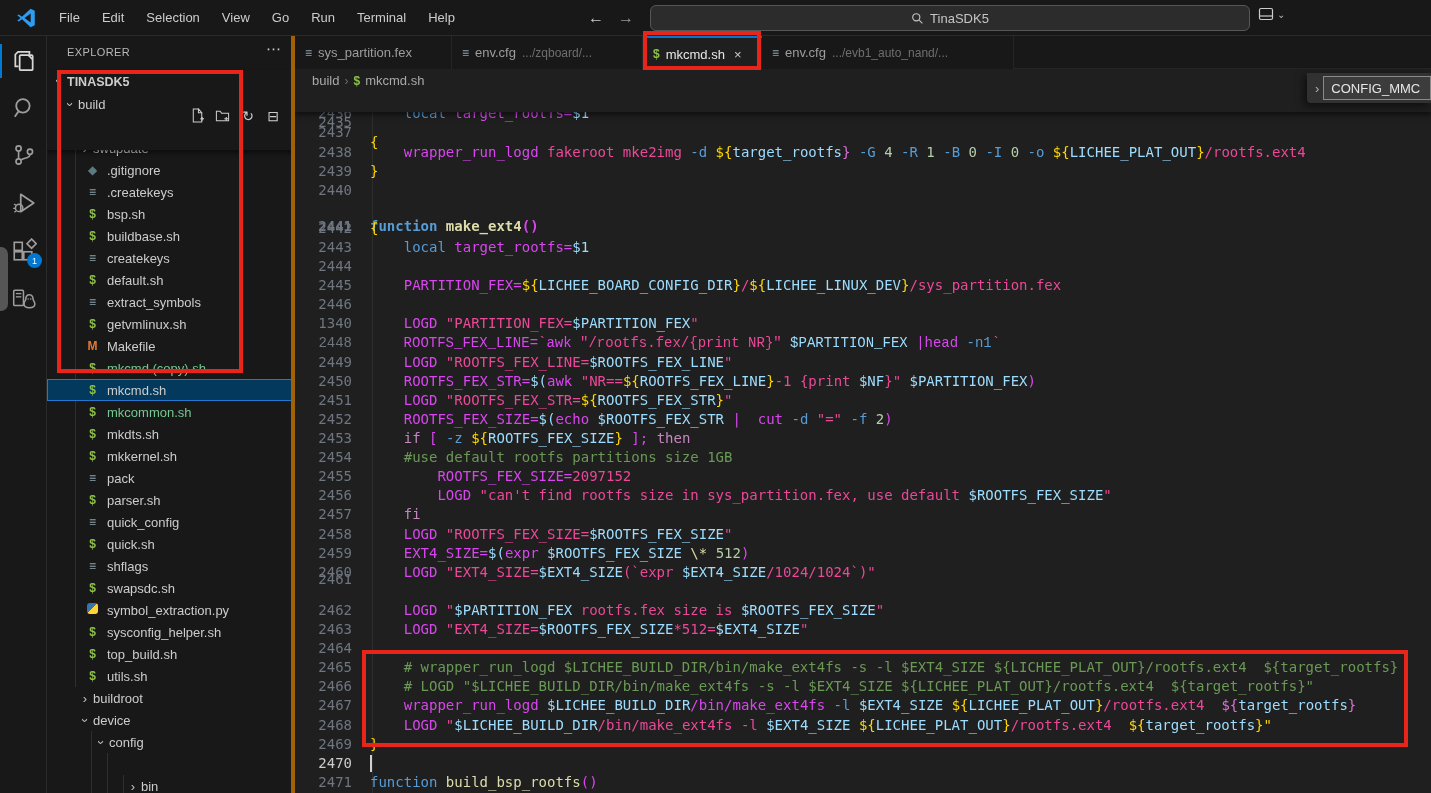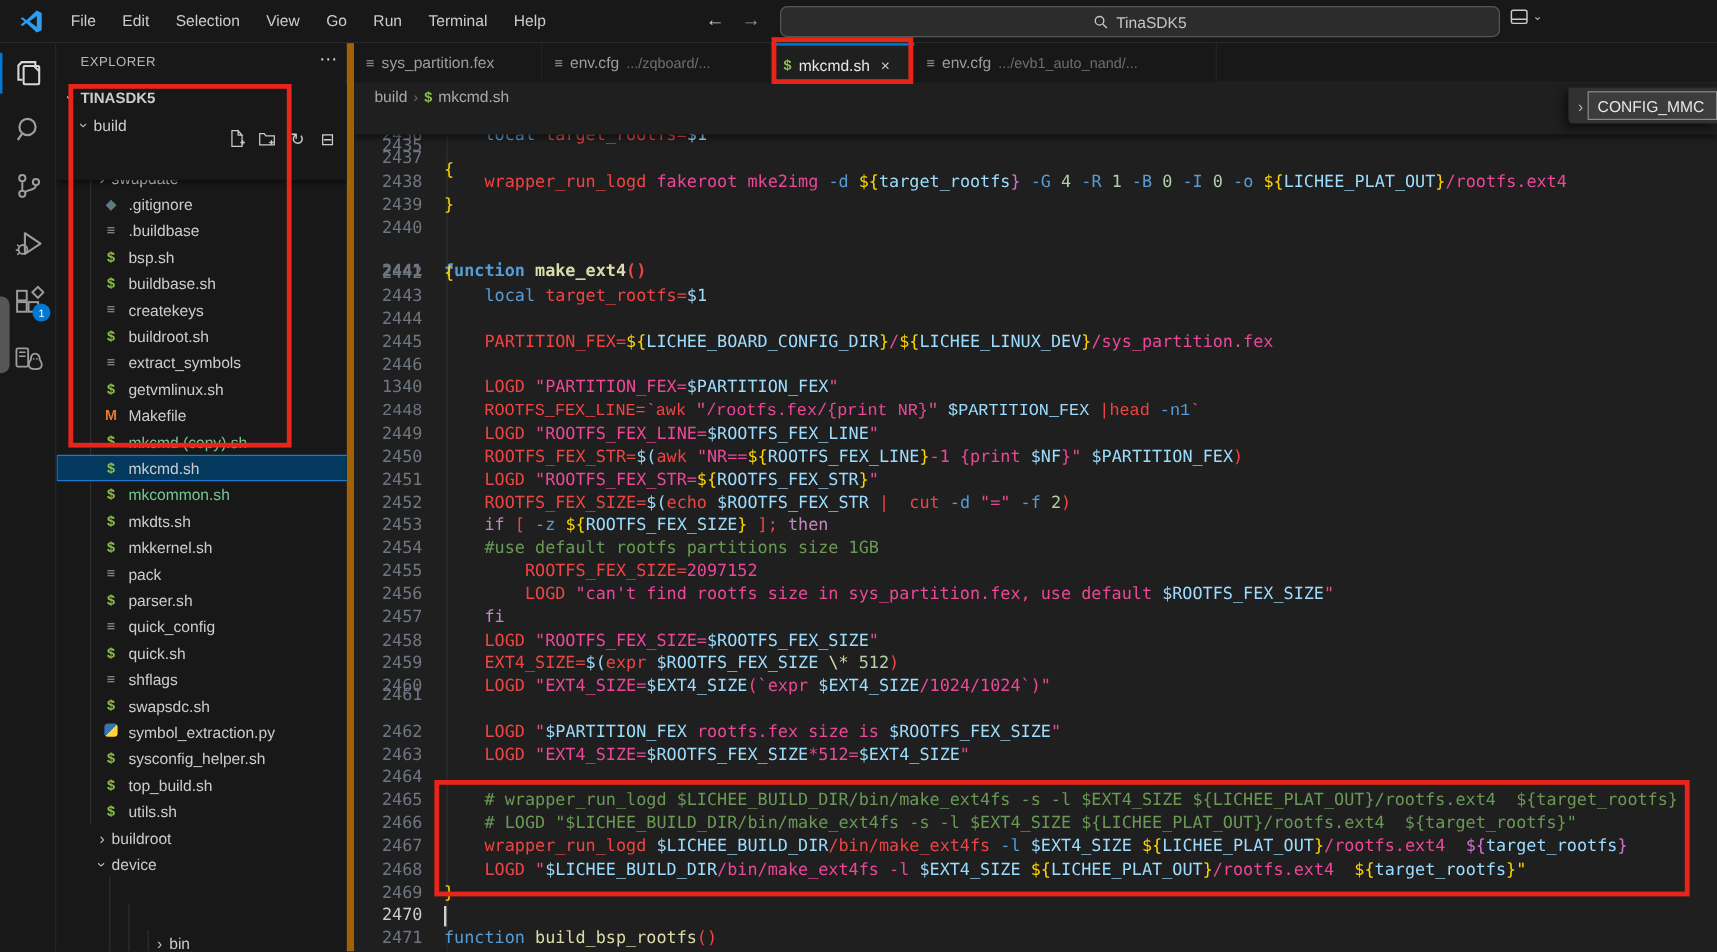--- a/index.html
+++ b/index.html
@@ -36,7 +36,7 @@
 
   
   #sidebar { position:absolute; left:47px; top:36px; width:248px; height:757px;
-             background:#181818; border-right:6px solid #a16207; overflow:hidden; }
+             background:#181818; border-right:4px solid #a16207; overflow:hidden; }
   #explorer-header { position:absolute; left:0; top:0; width:248px; height:34px; }
   #explorer-title { position:absolute; left:20px; top:10px; font-size:11px; color:#b8b8b8; letter-spacing:.4px; }
   #explorer-more { position:absolute; right:14px; top:4px; color:#cccccc; font-size:15px; }

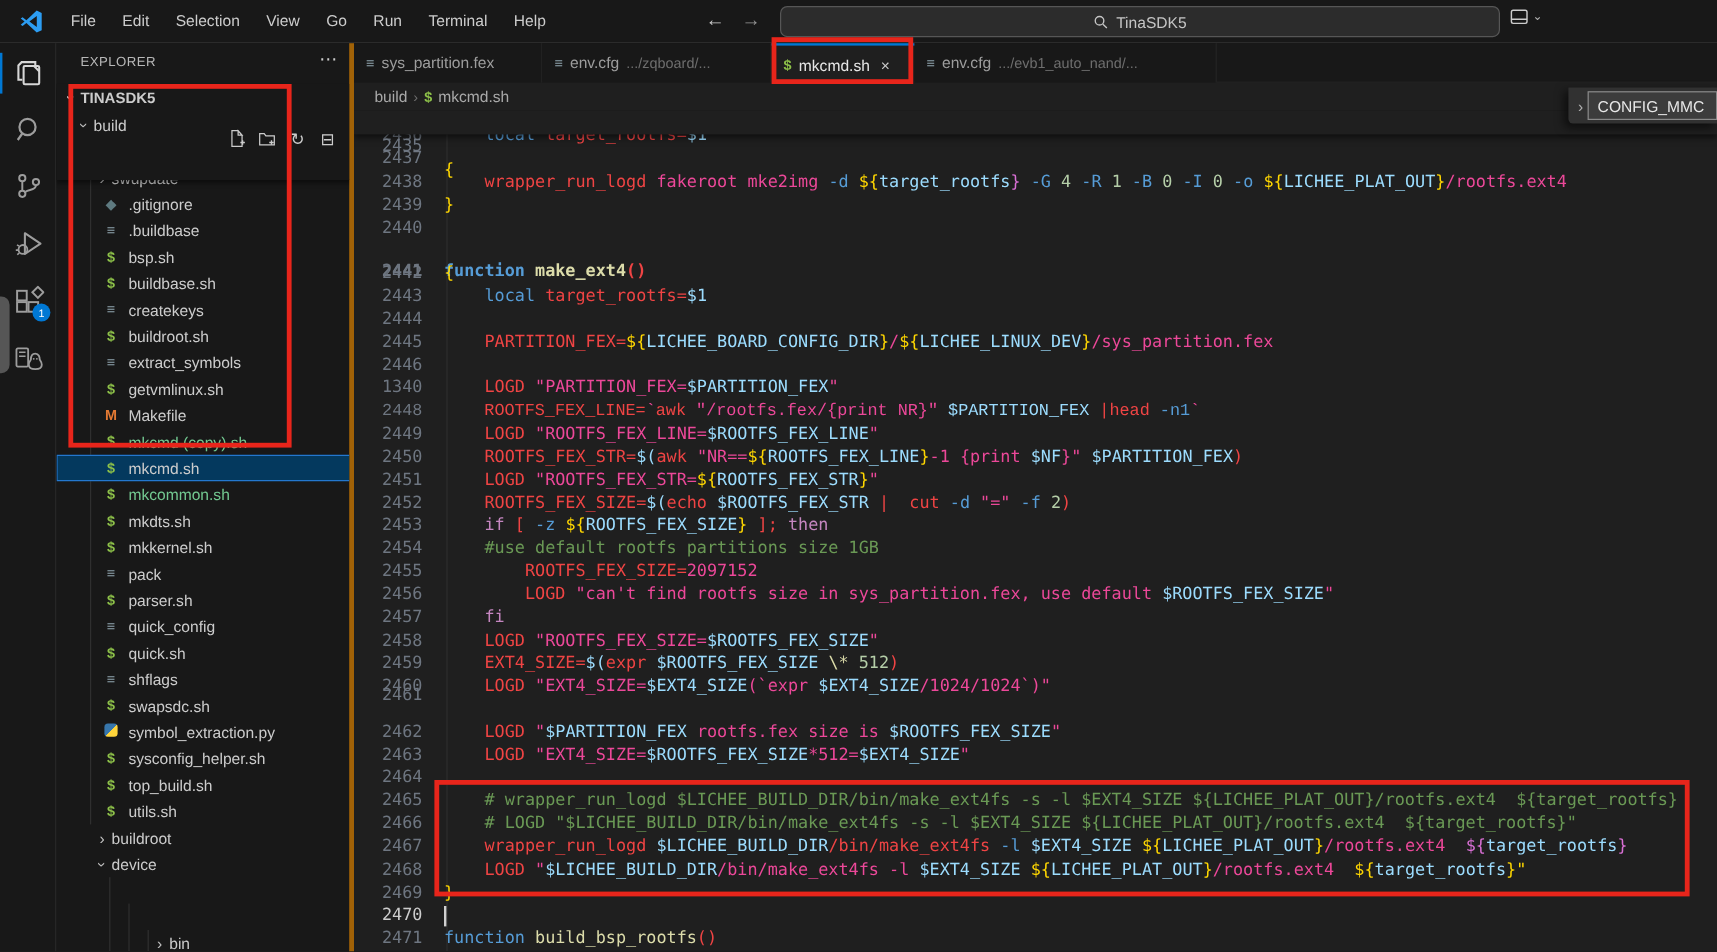--- a/index.html
+++ b/index.html
@@ -88,7 +88,7 @@
   .indent-guide { position:absolute; left:77px; top:20px; width:1px; height:681px; background:rgba(255,255,255,.07); }
   #cursor { position:absolute; left:75px; width:1.5px; height:17px; background:#d0d0d0; }
 
-  .pl{color:#ef4444} .kw{color:#569cd6} .ct{color:#c586c0} .st{color:#ec4899}
+  .pl{color:#d946ef} .kw{color:#569cd6} .ct{color:#c586c0} .st{color:#ec4899}
   .va{color:#9cdcfe} .nu{color:#b5cea8} .co{color:#6a9955} .fn{color:#dcdcaa}
   .b1{color:#ffd700} .b2{color:#da70d6}
 

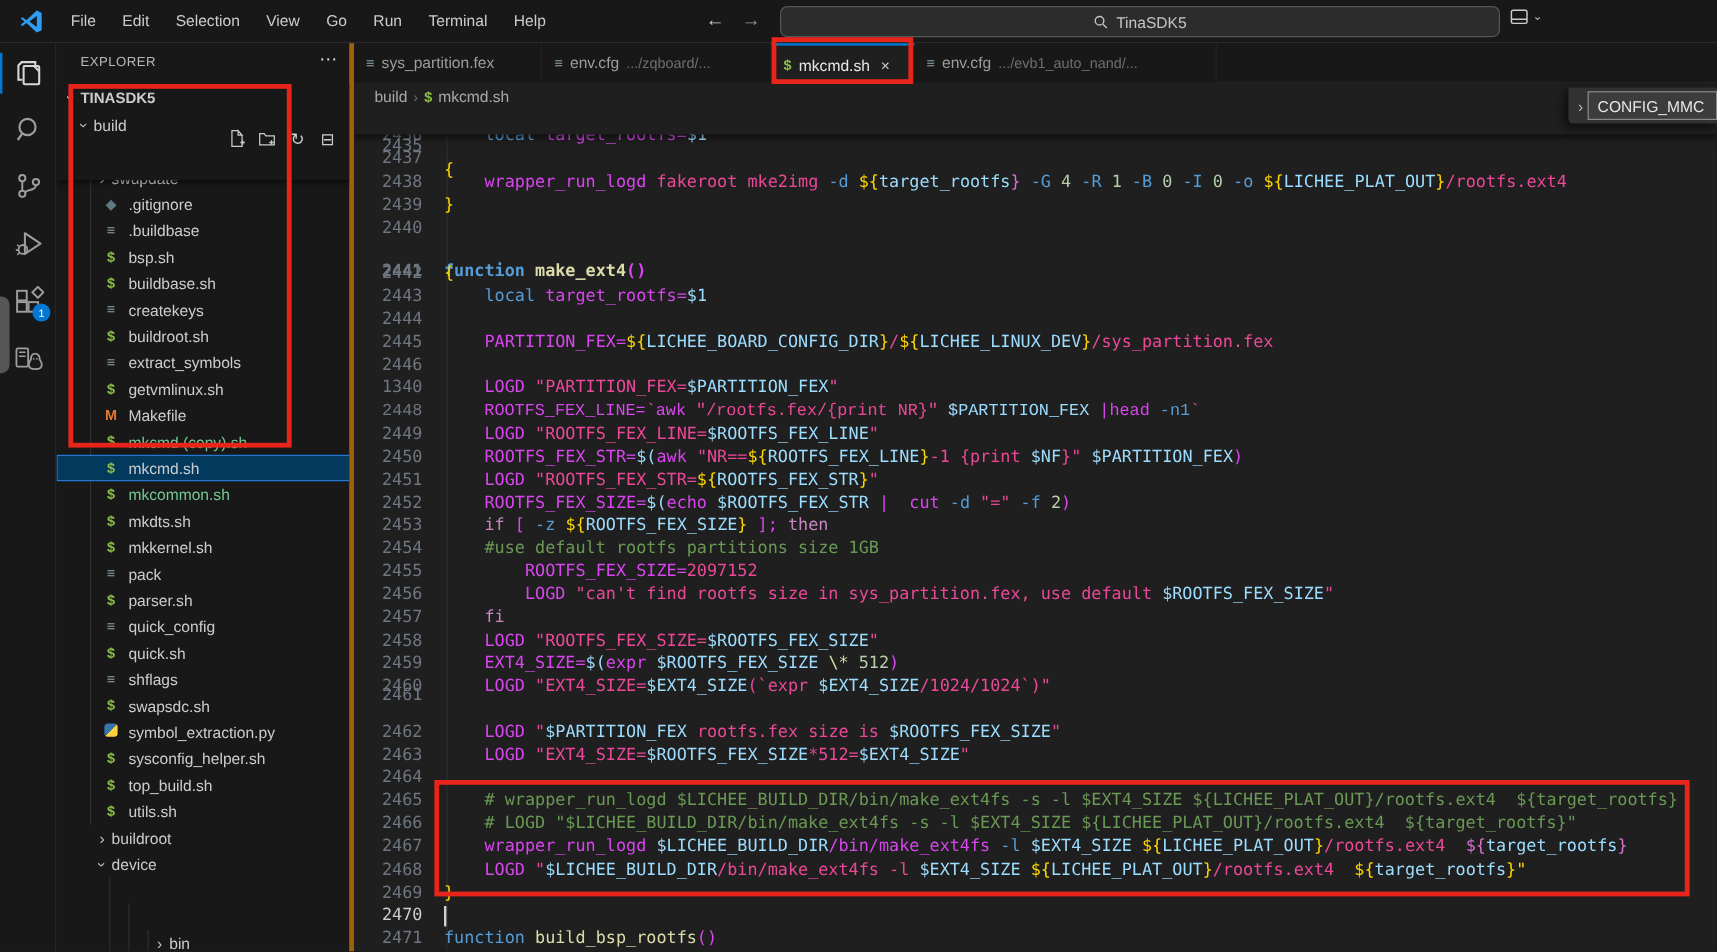--- a/index.html
+++ b/index.html
@@ -247,7 +247,7 @@
         </div>
         <div class="exp-row" style="top: 31px; padding-left: 38px;">
           <span class="ic ic-file">≡</span>
-          <span>.buildbase</span>
+          <span>.createkeys</span>
         </div>
         <div class="exp-row" style="top: 53px; padding-left: 38px;">
           <span class="ic ic-shell">$</span>

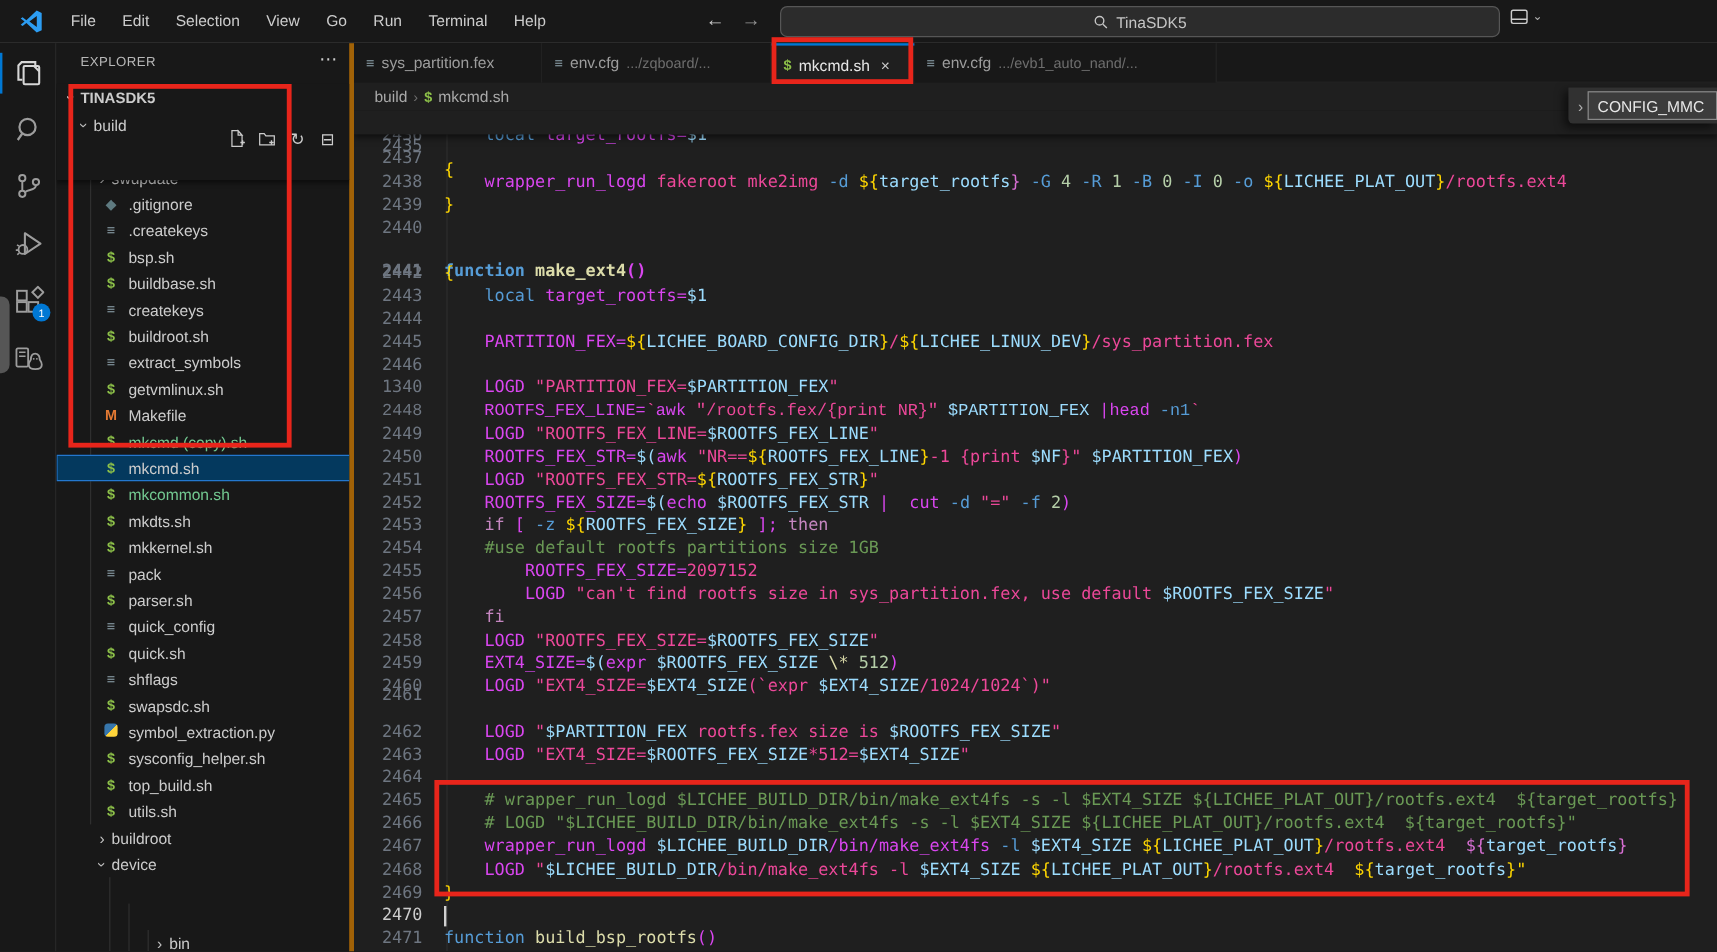--- a/index.html
+++ b/index.html
@@ -263,7 +263,7 @@
         </div>
         <div class="exp-row" style="top: 119px; padding-left: 38px;">
           <span class="ic ic-shell">$</span>
-          <span>buildroot.sh</span>
+          <span>default.sh</span>
         </div>
         <div class="exp-row" style="top: 141px; padding-left: 38px;">
           <span class="ic ic-file">≡</span>

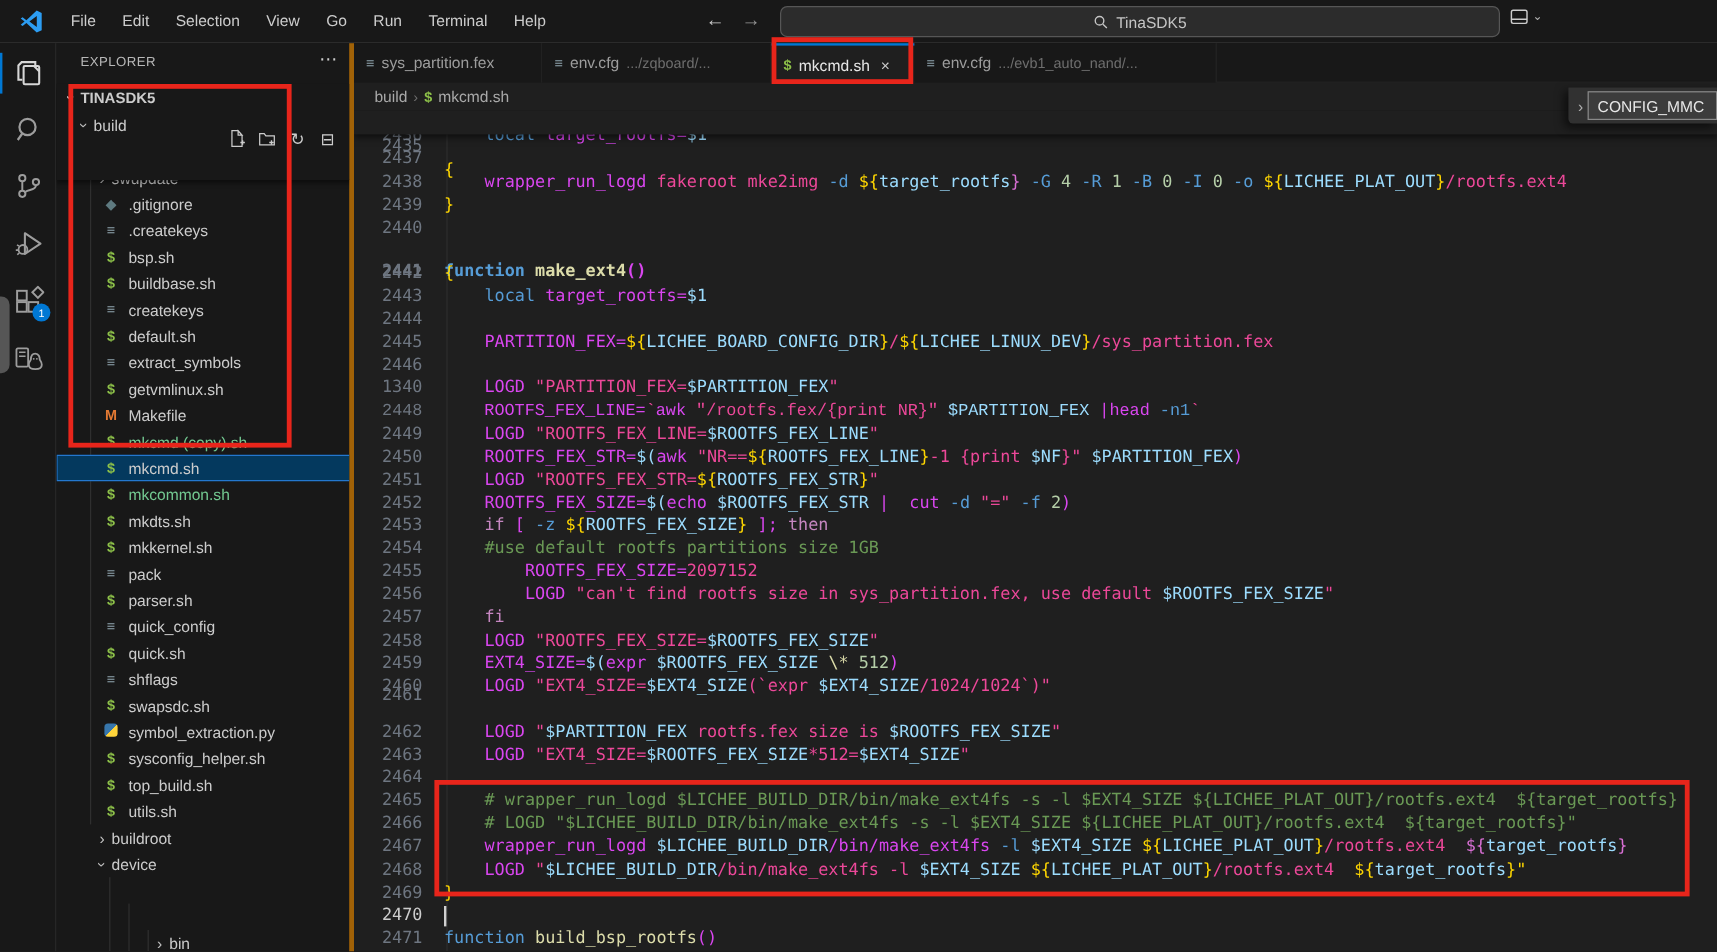--- a/index.html
+++ b/index.html
@@ -344,6 +344,10 @@
         <div class="exp-row" style="top: 559px; padding-left: 30px;">
           <span class="chev"><span class="chev-open">›</span></span>
           <span>device</span>
+        </div>
+        <div class="exp-row" style="top: 581px; padding-left: 46px;">
+          <span class="chev"><span class="chev-open">›</span></span>
+          <span>config</span>
         </div>
         <div class="exp-row" style="top: 625px; padding-left: 78px;">
           <span class="chev">›</span>

